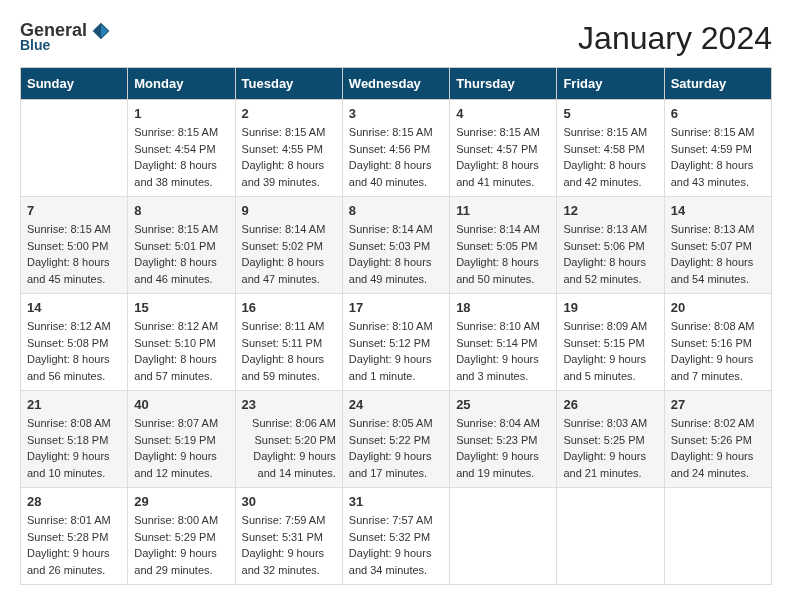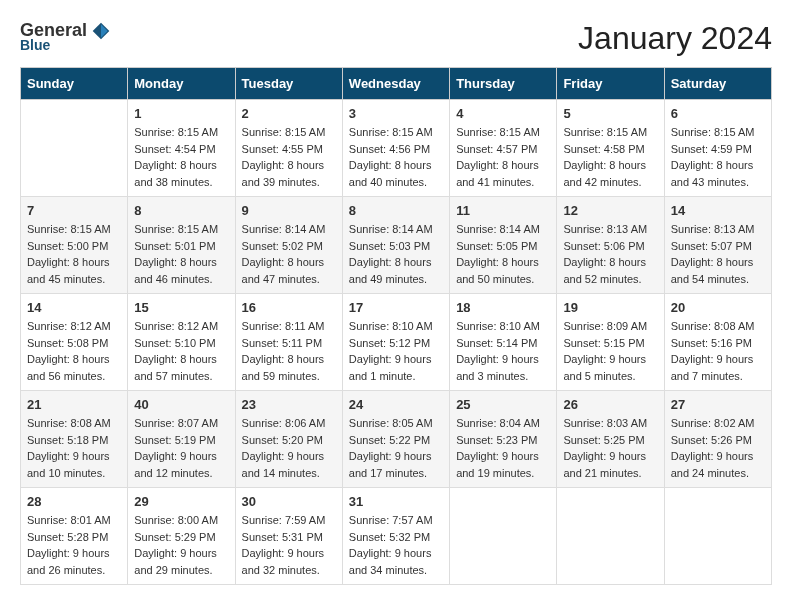--- a/index.html
+++ b/index.html
@@ -281,7 +281,7 @@
         </td>
         <td>
           <div class="day-number">23</div>
-          <div class="day-info" style="white-space: pre-line;">Sunrise: 8:06 AM
+          <div class="day-info" style="white-space: pre-line; text-align: right;">Sunrise: 8:06 AM
 Sunset: 5:20 PM
 Daylight: 9 hours
 and 14 minutes.</div>

